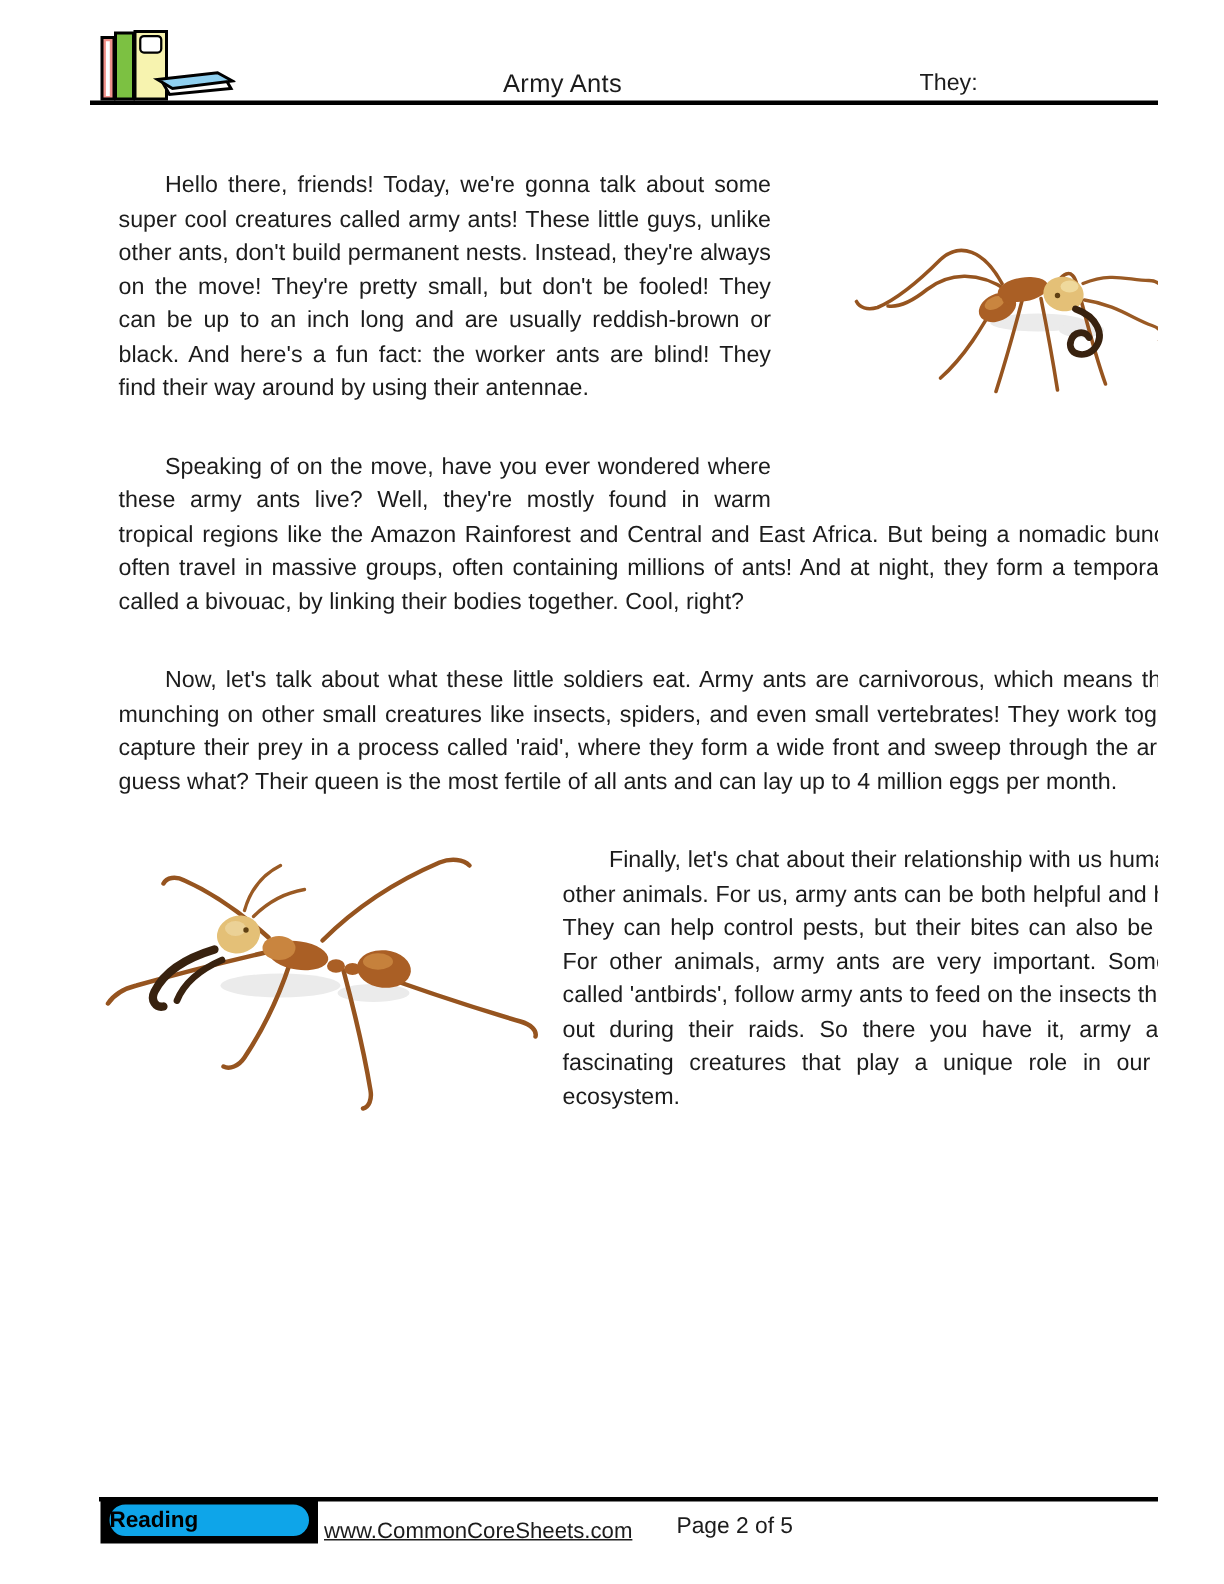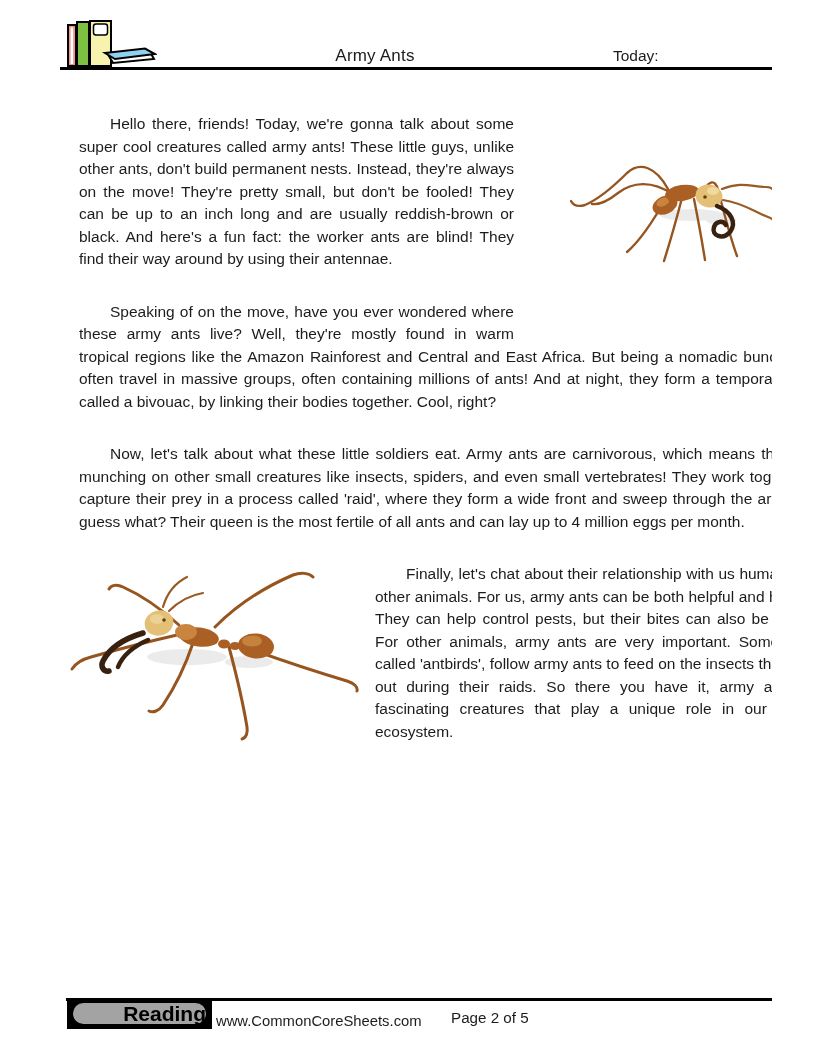--- a/index.html
+++ b/index.html
@@ -66,7 +66,7 @@
     <polygon class="bk bk-blue" points="40,41 80,36.5 90,42 50,47"></polygon>
   </svg>
   <div class="title">Army Ants</div>
-  <div class="name-label">Today:</div>
+  <div class="name-label">They:</div>
   <div class="header-rule"></div>
 
   <main class="article">

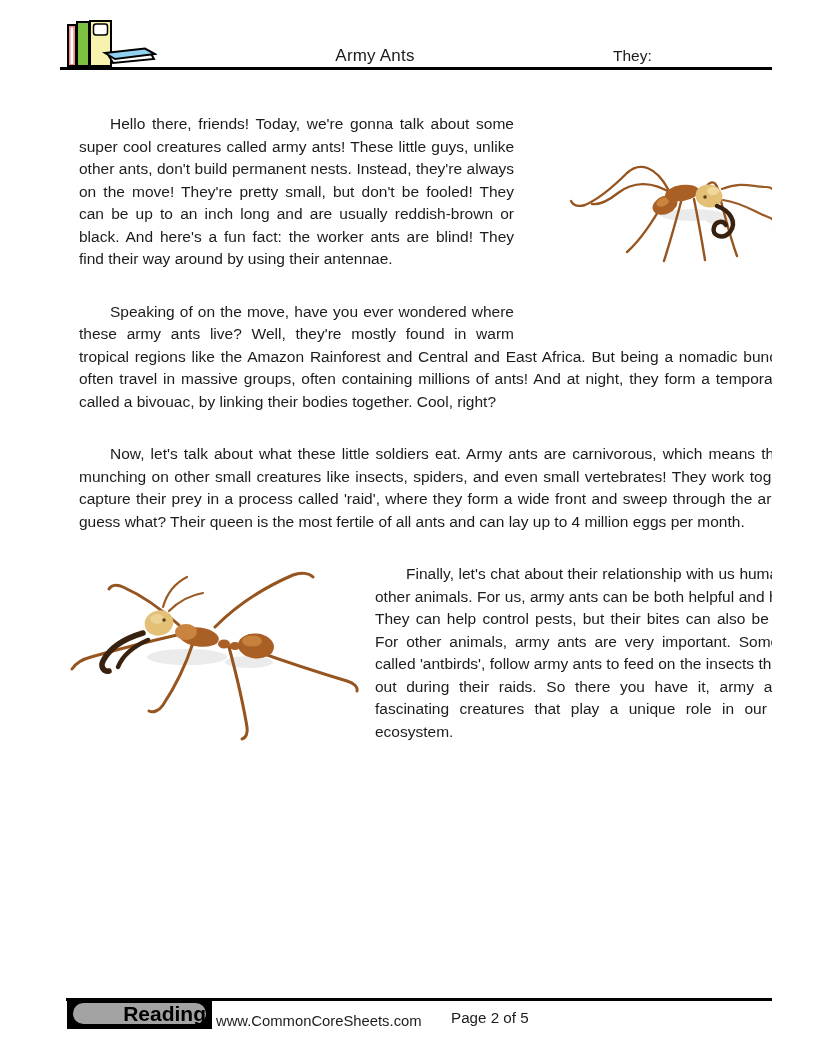--- a/index.html
+++ b/index.html
@@ -30,9 +30,9 @@
   .badge { position:absolute; left:23px; top:998px; width:145px; height:31px; background:var(--rule_black,#000); }
   .badge-pill {
     position:absolute; left:4px; top:3px; right:4px; bottom:3px;
-    background:#a3a3a3; border:2.5px solid #000; border-radius:13px;
-    display:flex; align-items:center; justify-content:flex-end;
-    font-weight:700; font-size:21px; color:#000;
+    background:#0ea5e9; border:2.5px solid #000; border-radius:13px;
+    display:flex; align-items:center; justify-content:flex-start;
+    font-weight:700; font-size:15px; color:#000;
   }
   .website  { position:absolute; left:172px; top:1013px; font-size:14.8px; }
   .page-num { position:absolute; left:407px; top:1009px; font-size:15.2px; }

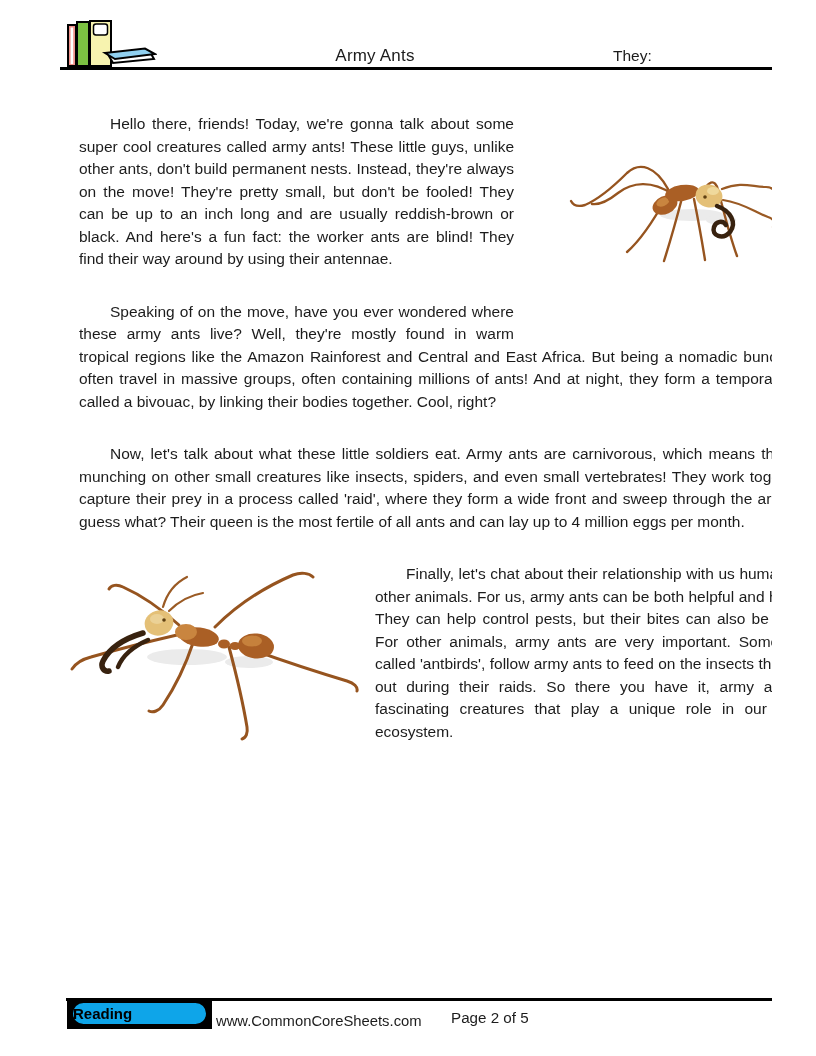--- a/index.html
+++ b/index.html
@@ -34,7 +34,7 @@
     display:flex; align-items:center; justify-content:flex-start;
     font-weight:700; font-size:15px; color:#000;
   }
-  .website  { position:absolute; left:172px; top:1013px; font-size:14.8px; }
+  .website  { position:absolute; left:172px; top:1013px; font-size:14.8px;text-decoration:underline; }
   .page-num { position:absolute; left:407px; top:1009px; font-size:15.2px; }
   
   .shadow-fill { fill:var(--shadow,#ebebeb); }

